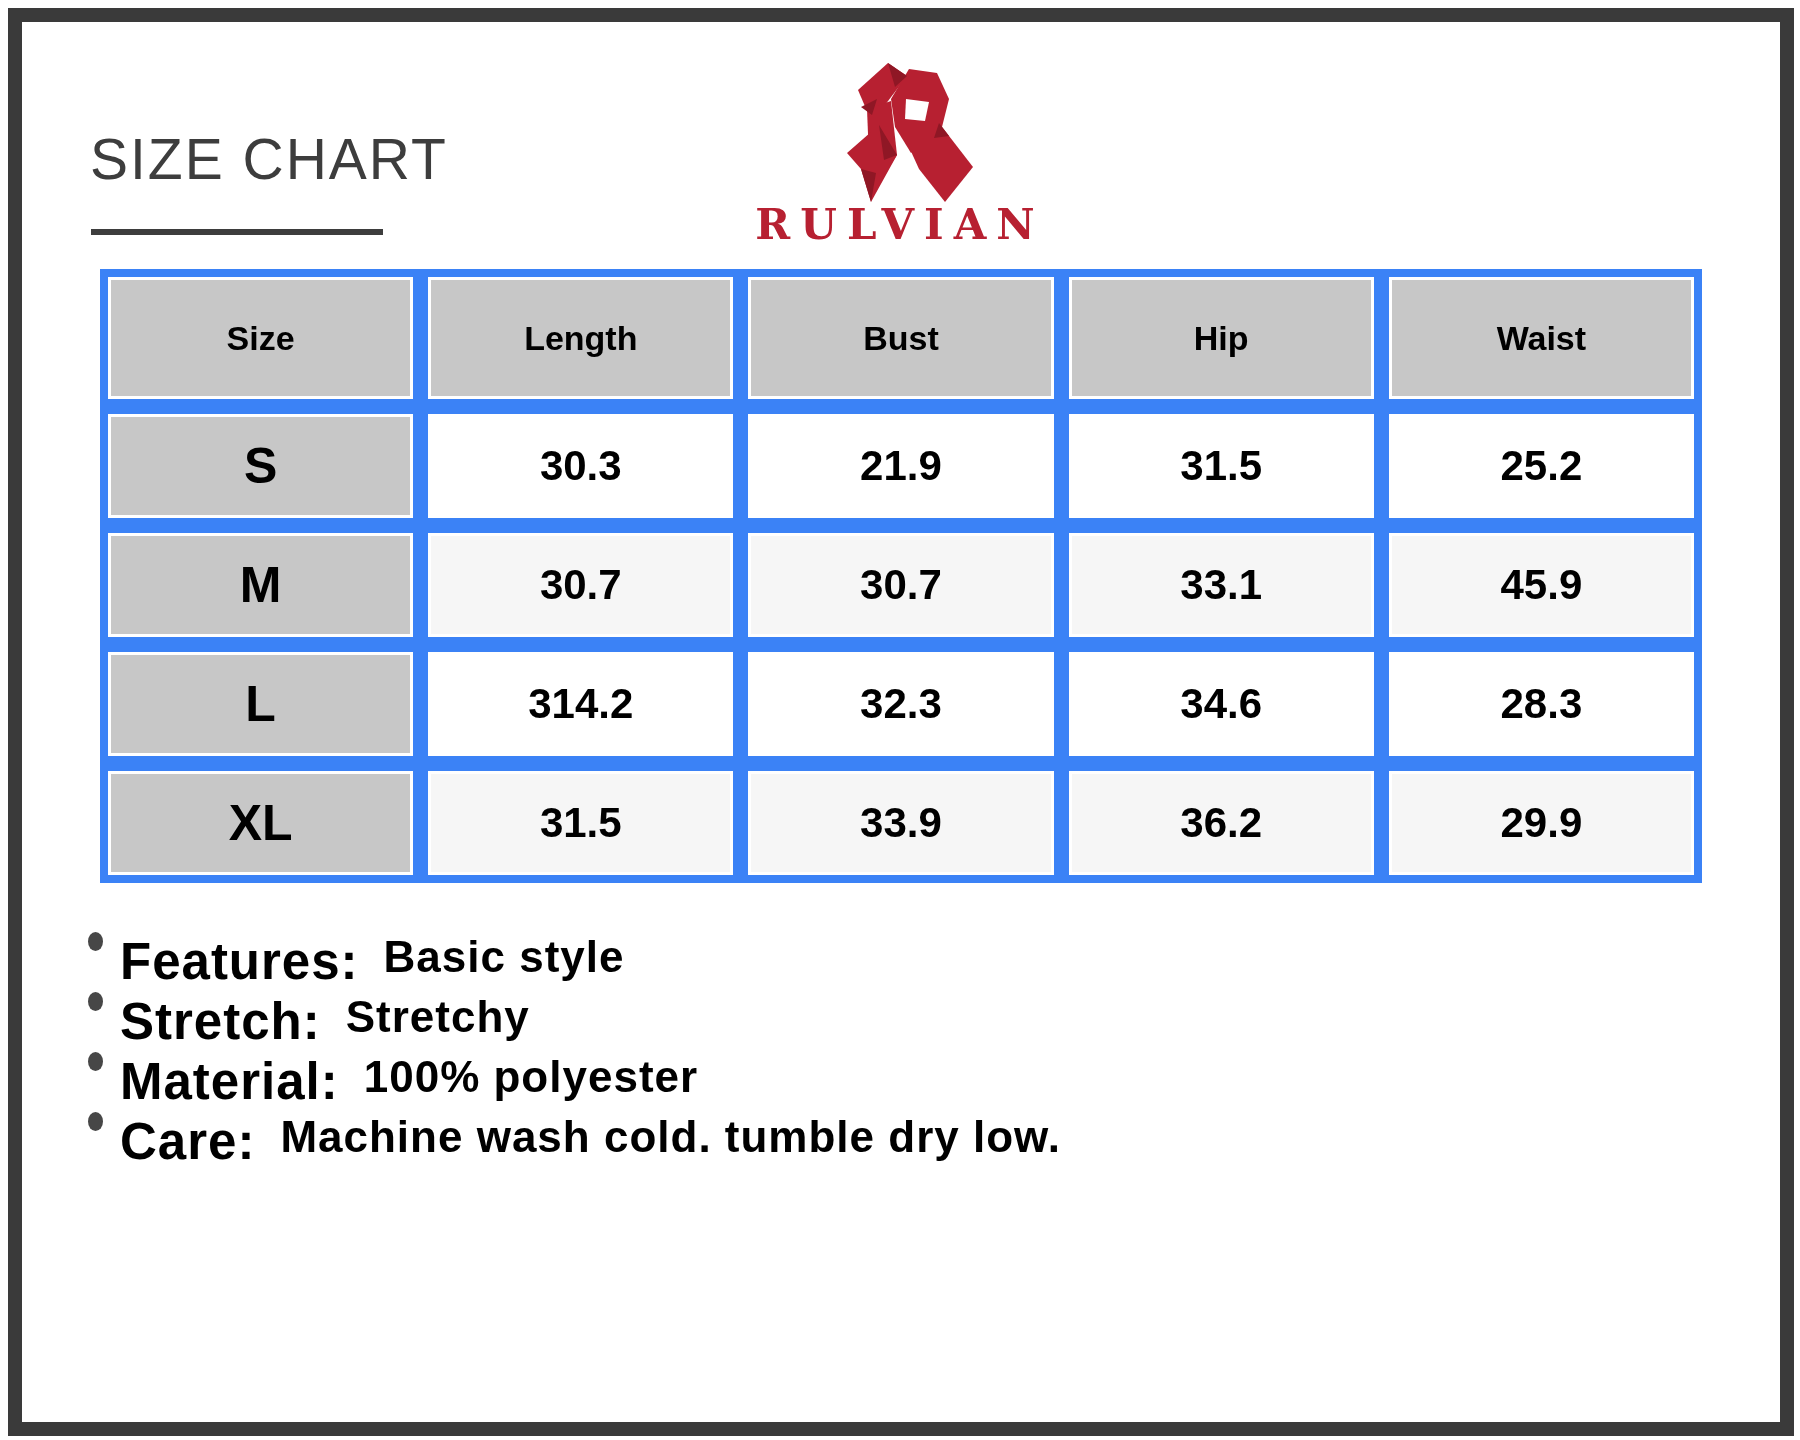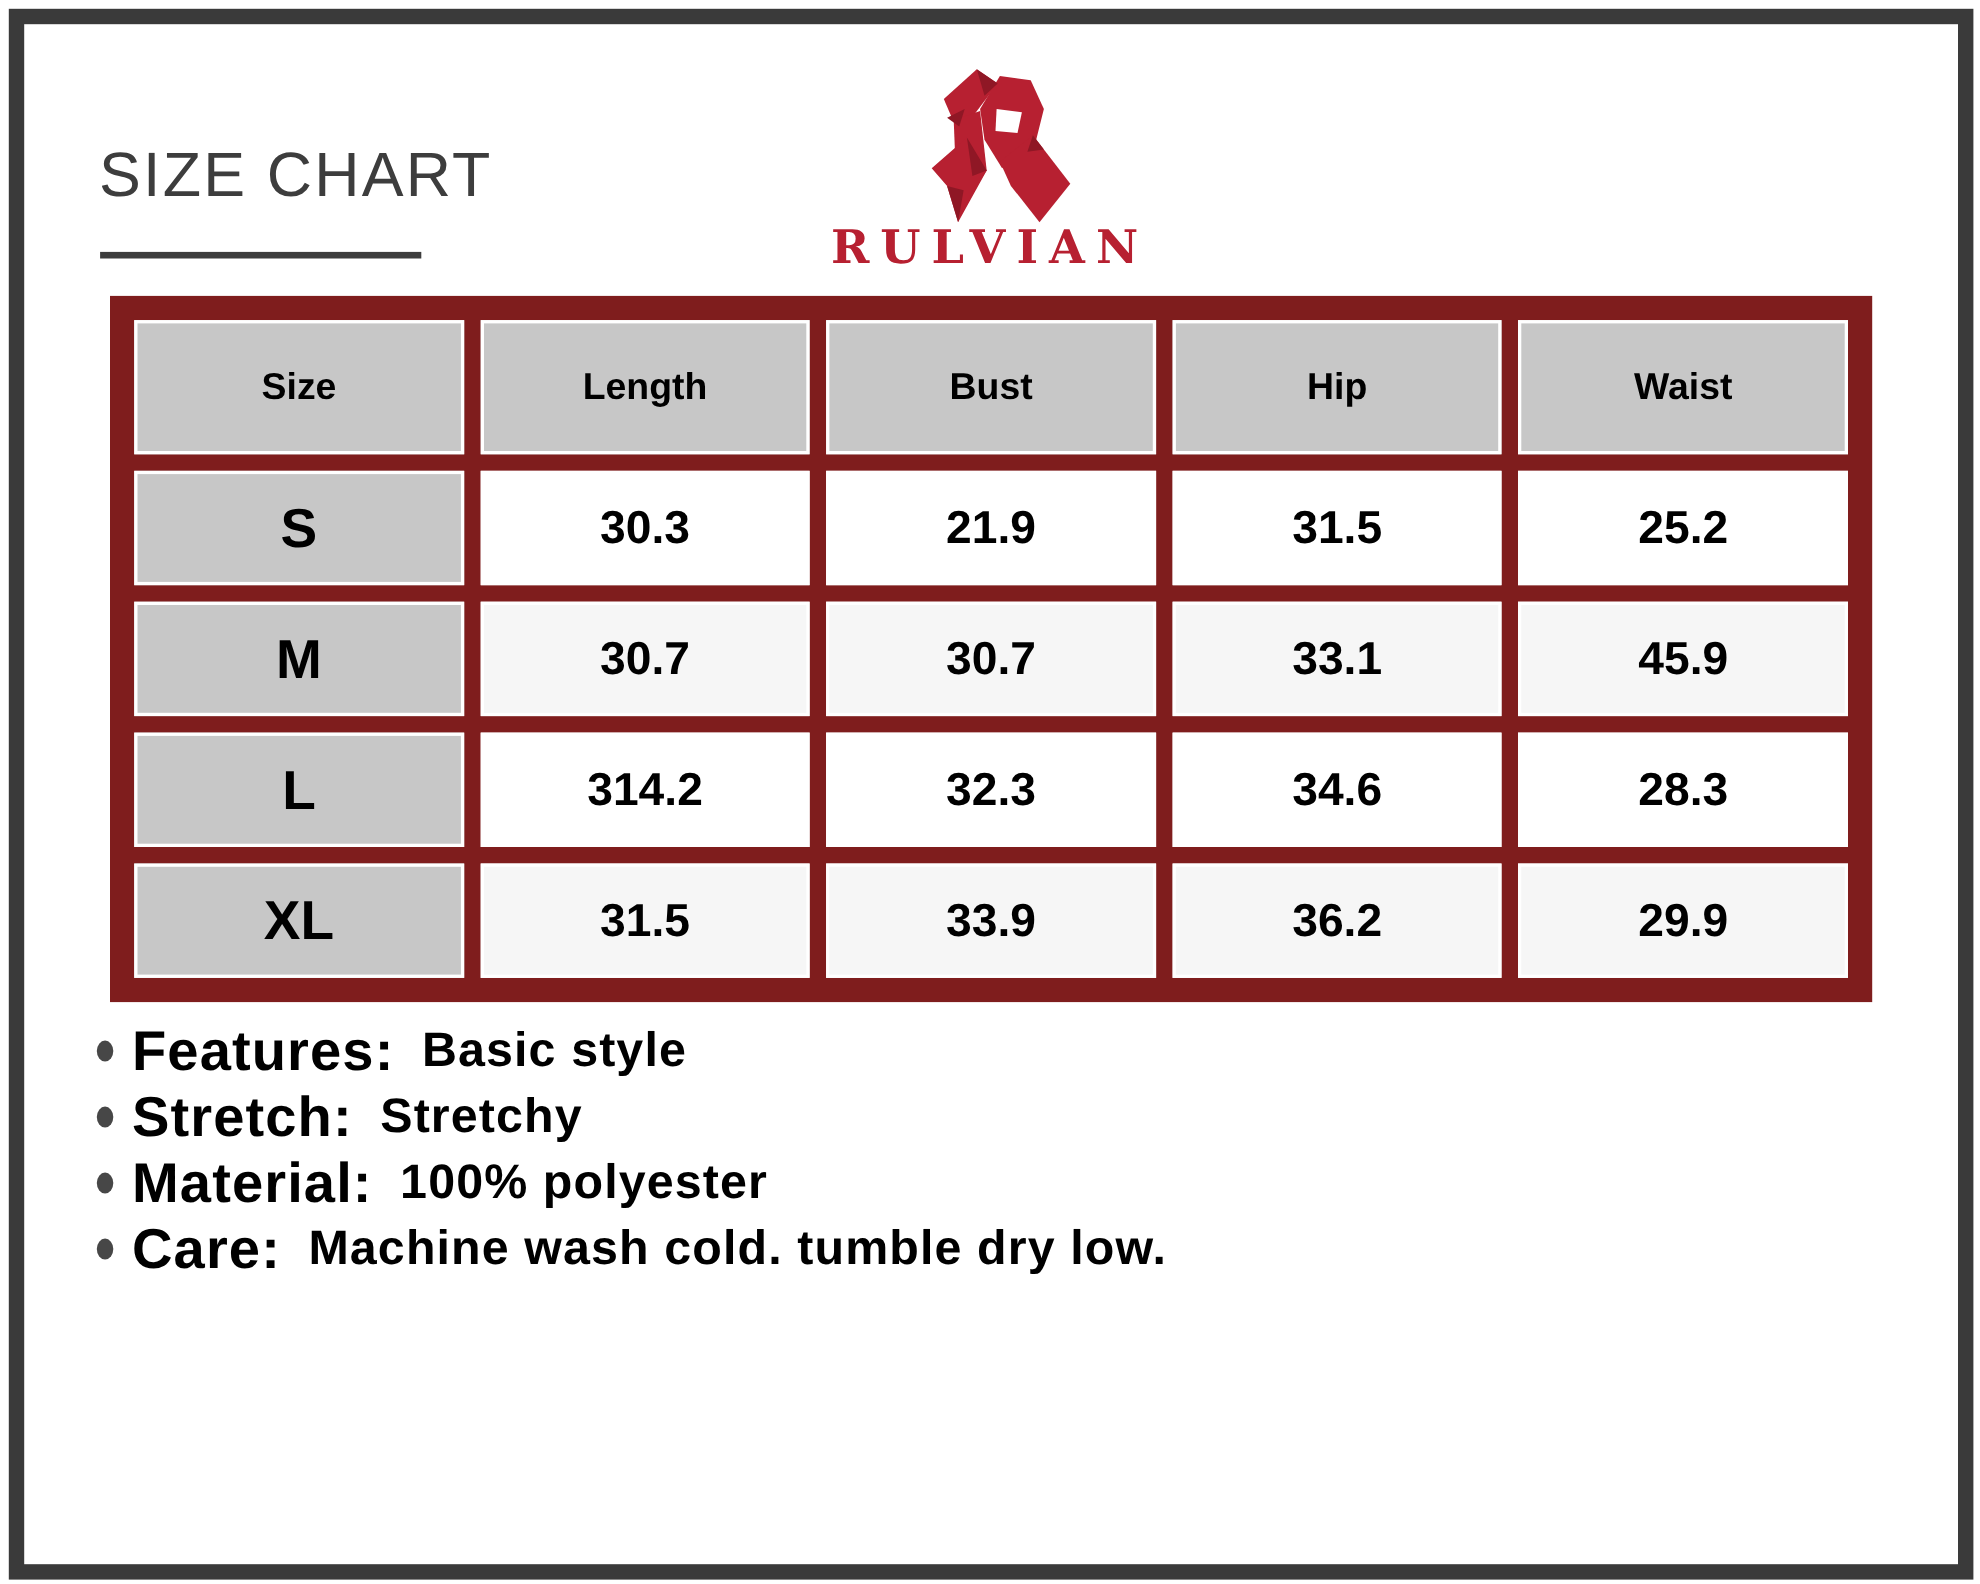--- a/index.html
+++ b/index.html
@@ -54,8 +54,8 @@
     left: 100px; top: 269px;
     width: 1602px;
     box-sizing: border-box;
-    padding: 22px;
-    background: #7f1d1d;
+    padding: 8px;
+    background: #3b82f6;
     display: grid;
     grid-template-columns: repeat(5, 1fr);
     grid-template-rows: 122px repeat(4, 104px);

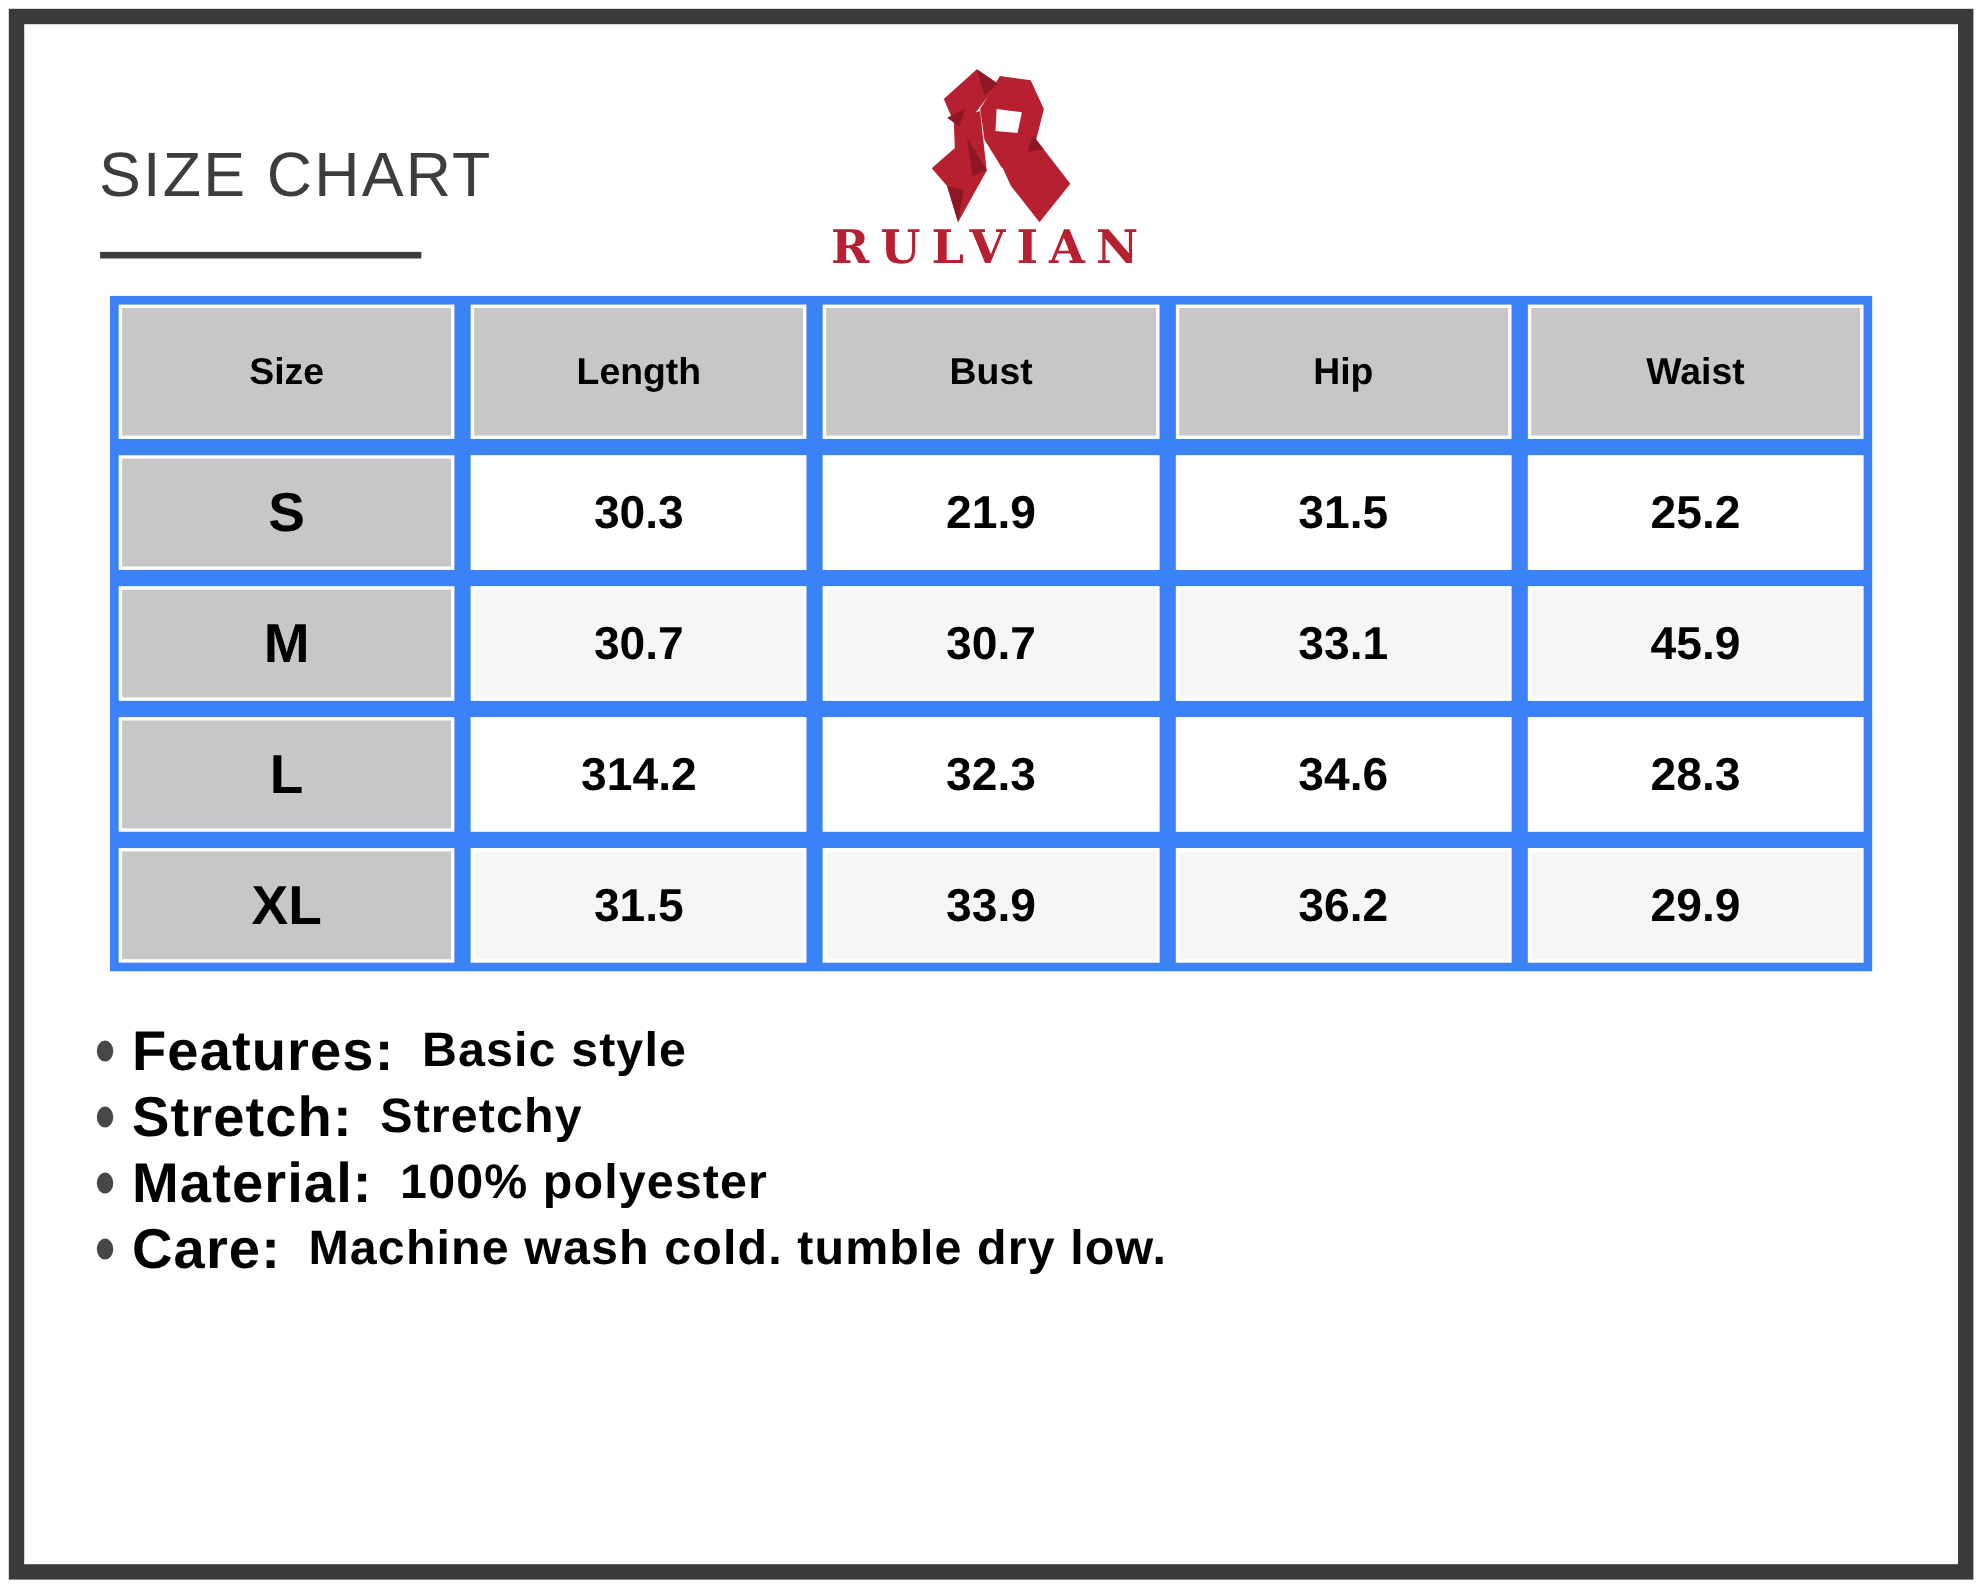--- a/index.html
+++ b/index.html
@@ -91,7 +91,7 @@
   }
   .detail-item {
     display: flex;
-    align-items: center;
+    align-items: flex-start;
     height: 46px;
     margin-bottom: 14px;
     white-space: nowrap;

